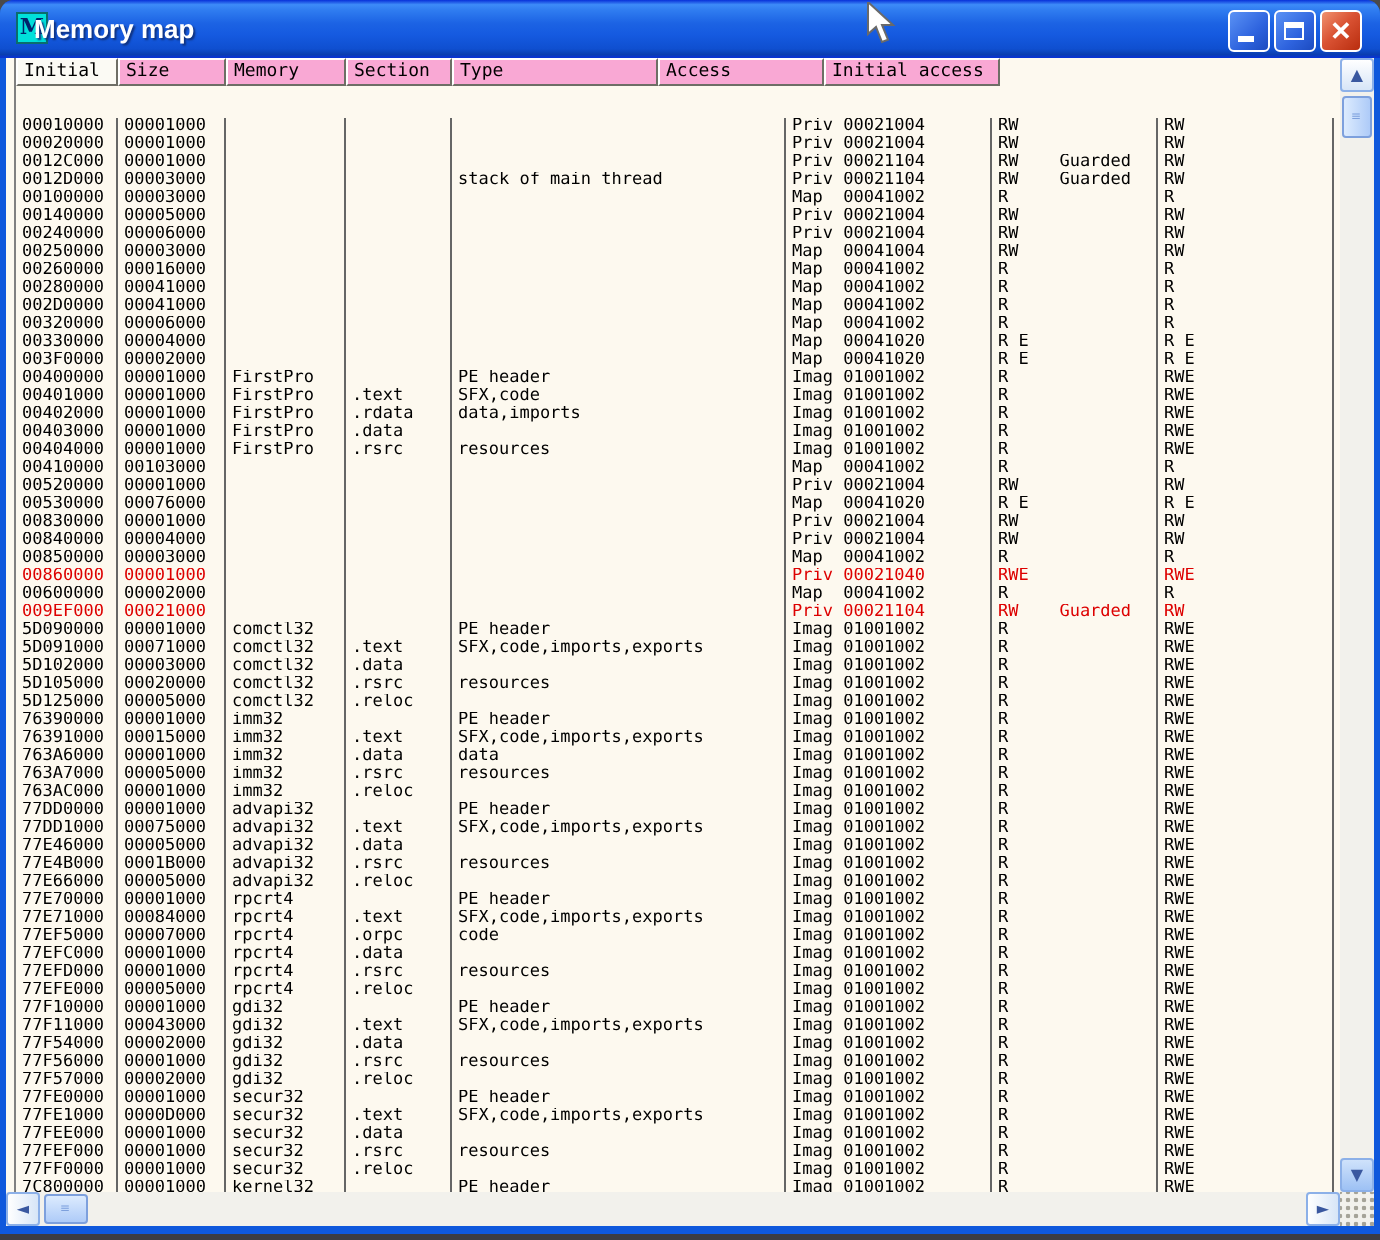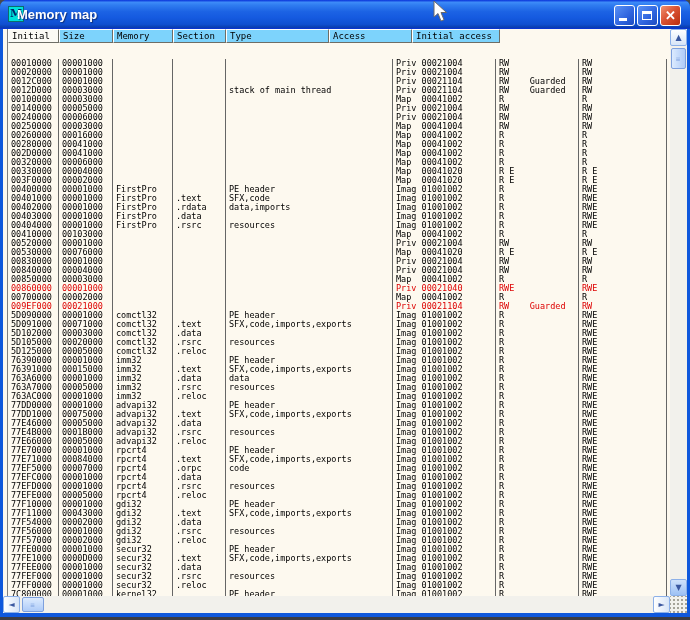--- a/index.html
+++ b/index.html
@@ -44,7 +44,7 @@
              border-left:1px solid #808080; overflow:hidden; }
 
   .header-row { position:absolute; left:0; top:0; height:14px; display:flex; }
-  .hcell { height:14px; background:#7dd3fc;
+  .hcell { height:14px; background:#f9a8d4;
            border-top:1px solid #ffffff; border-left:1px solid #ffffff;
            border-right:1px solid #6e6e66; border-bottom:1px solid #6e6e66;
            font:9px/12px "DejaVu Sans Mono",monospace; color:#000;

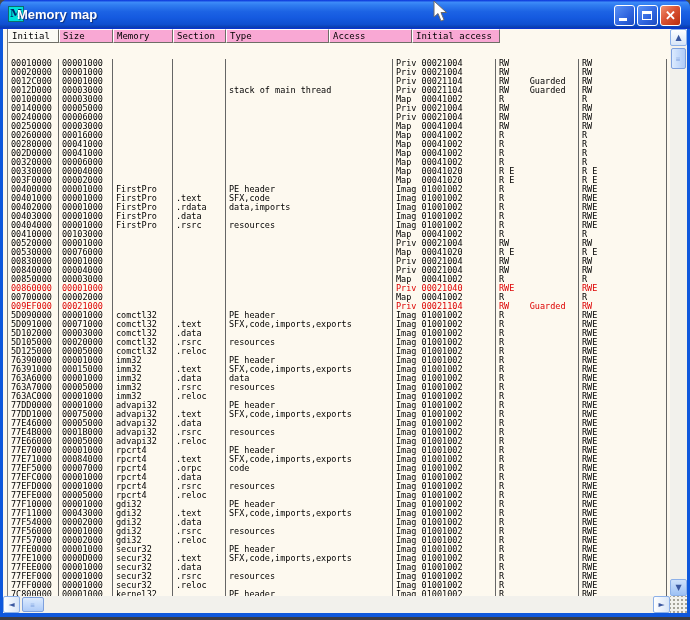--- a/index.html
+++ b/index.html
@@ -384,7 +384,7 @@
             <div class="cell c7">RWE</div>
           </div>
           <div class="row">
-            <div class="cell c0">00700000</div>
+            <div class="cell c0">00600000</div>
             <div class="cell c1">00002000</div>
             <div class="cell c2"></div>
             <div class="cell c3"></div>

